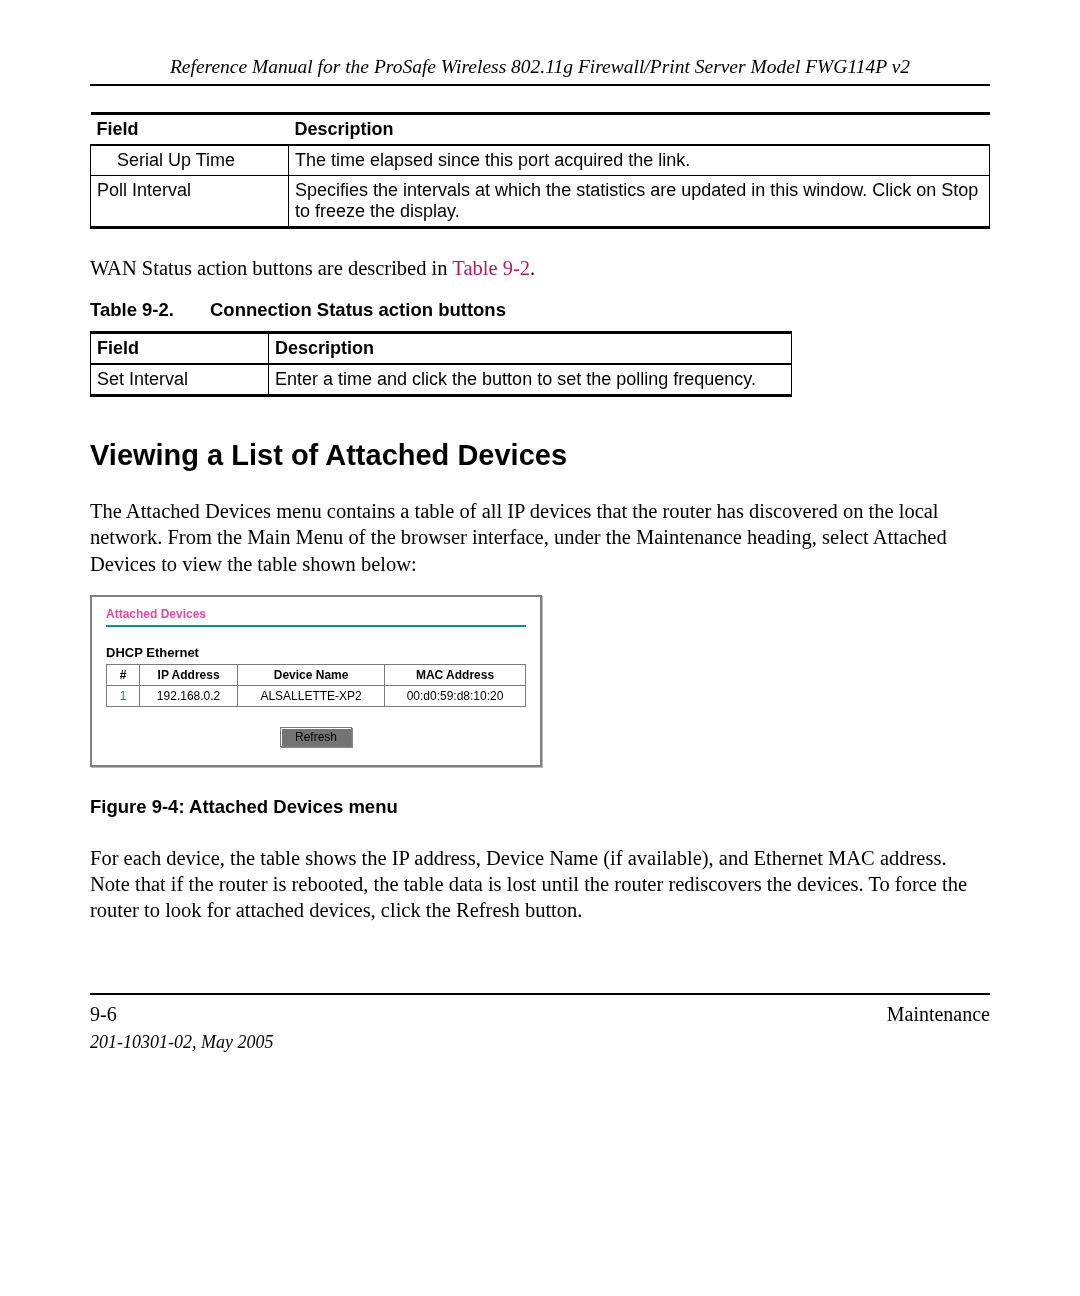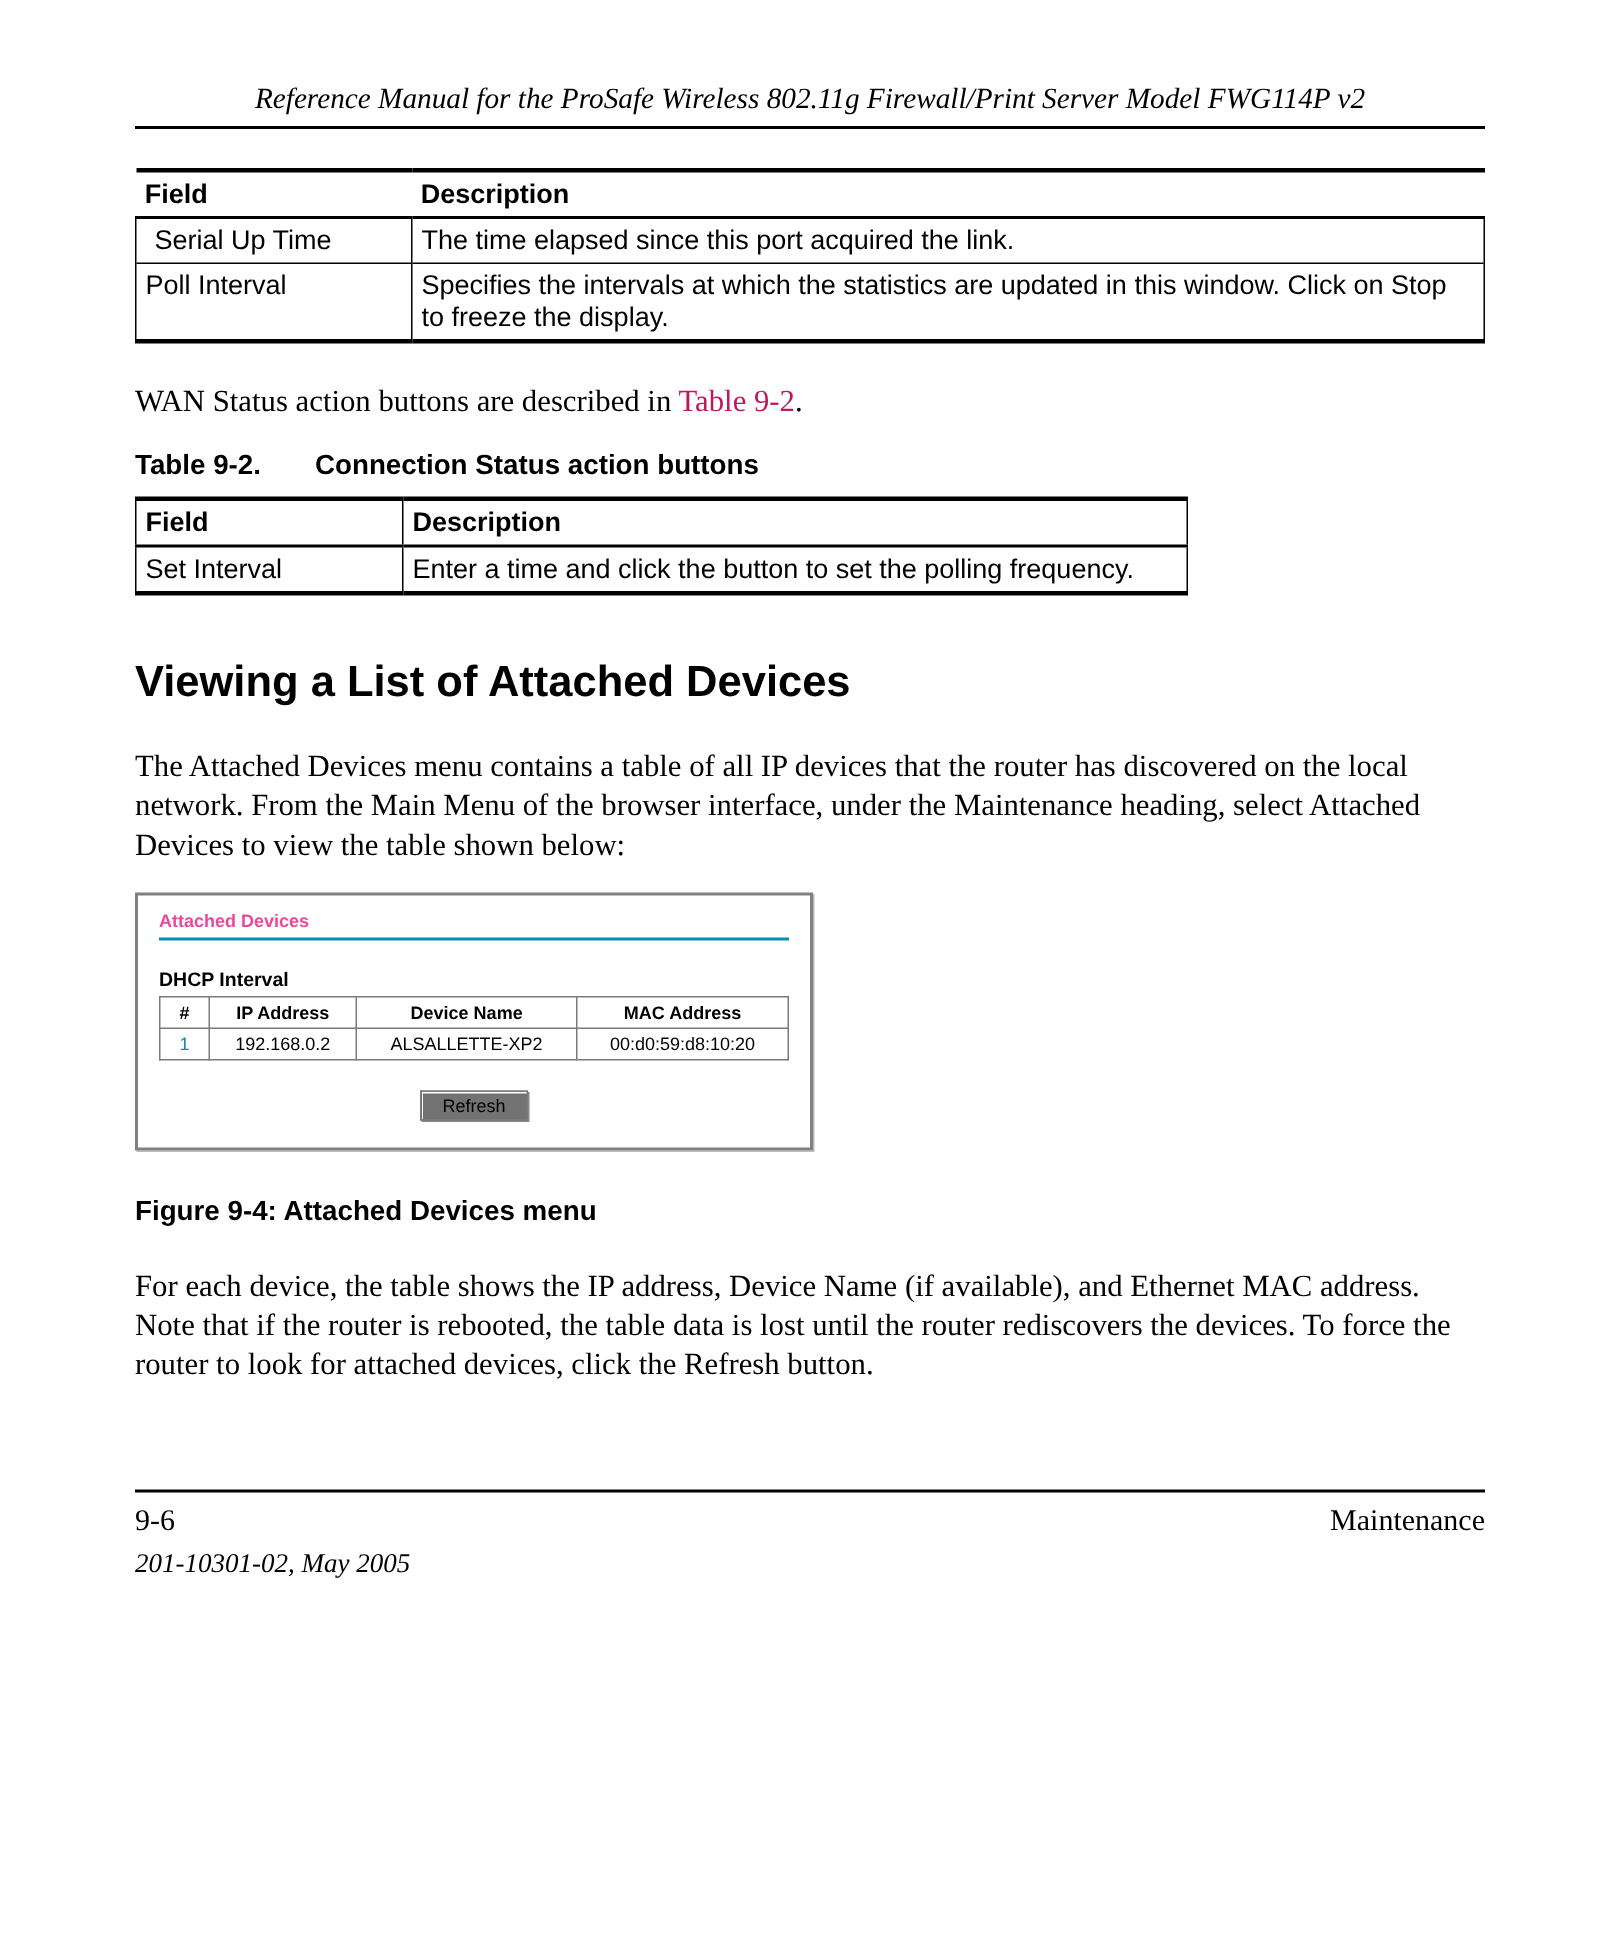--- a/index.html
+++ b/index.html
@@ -72,7 +72,7 @@
       border-bottom: 3px solid #000;
     }
     table.t91 td.indent {
-      padding-left: 12px;
+      padding-left: 26px;
     }
 
     p.body {

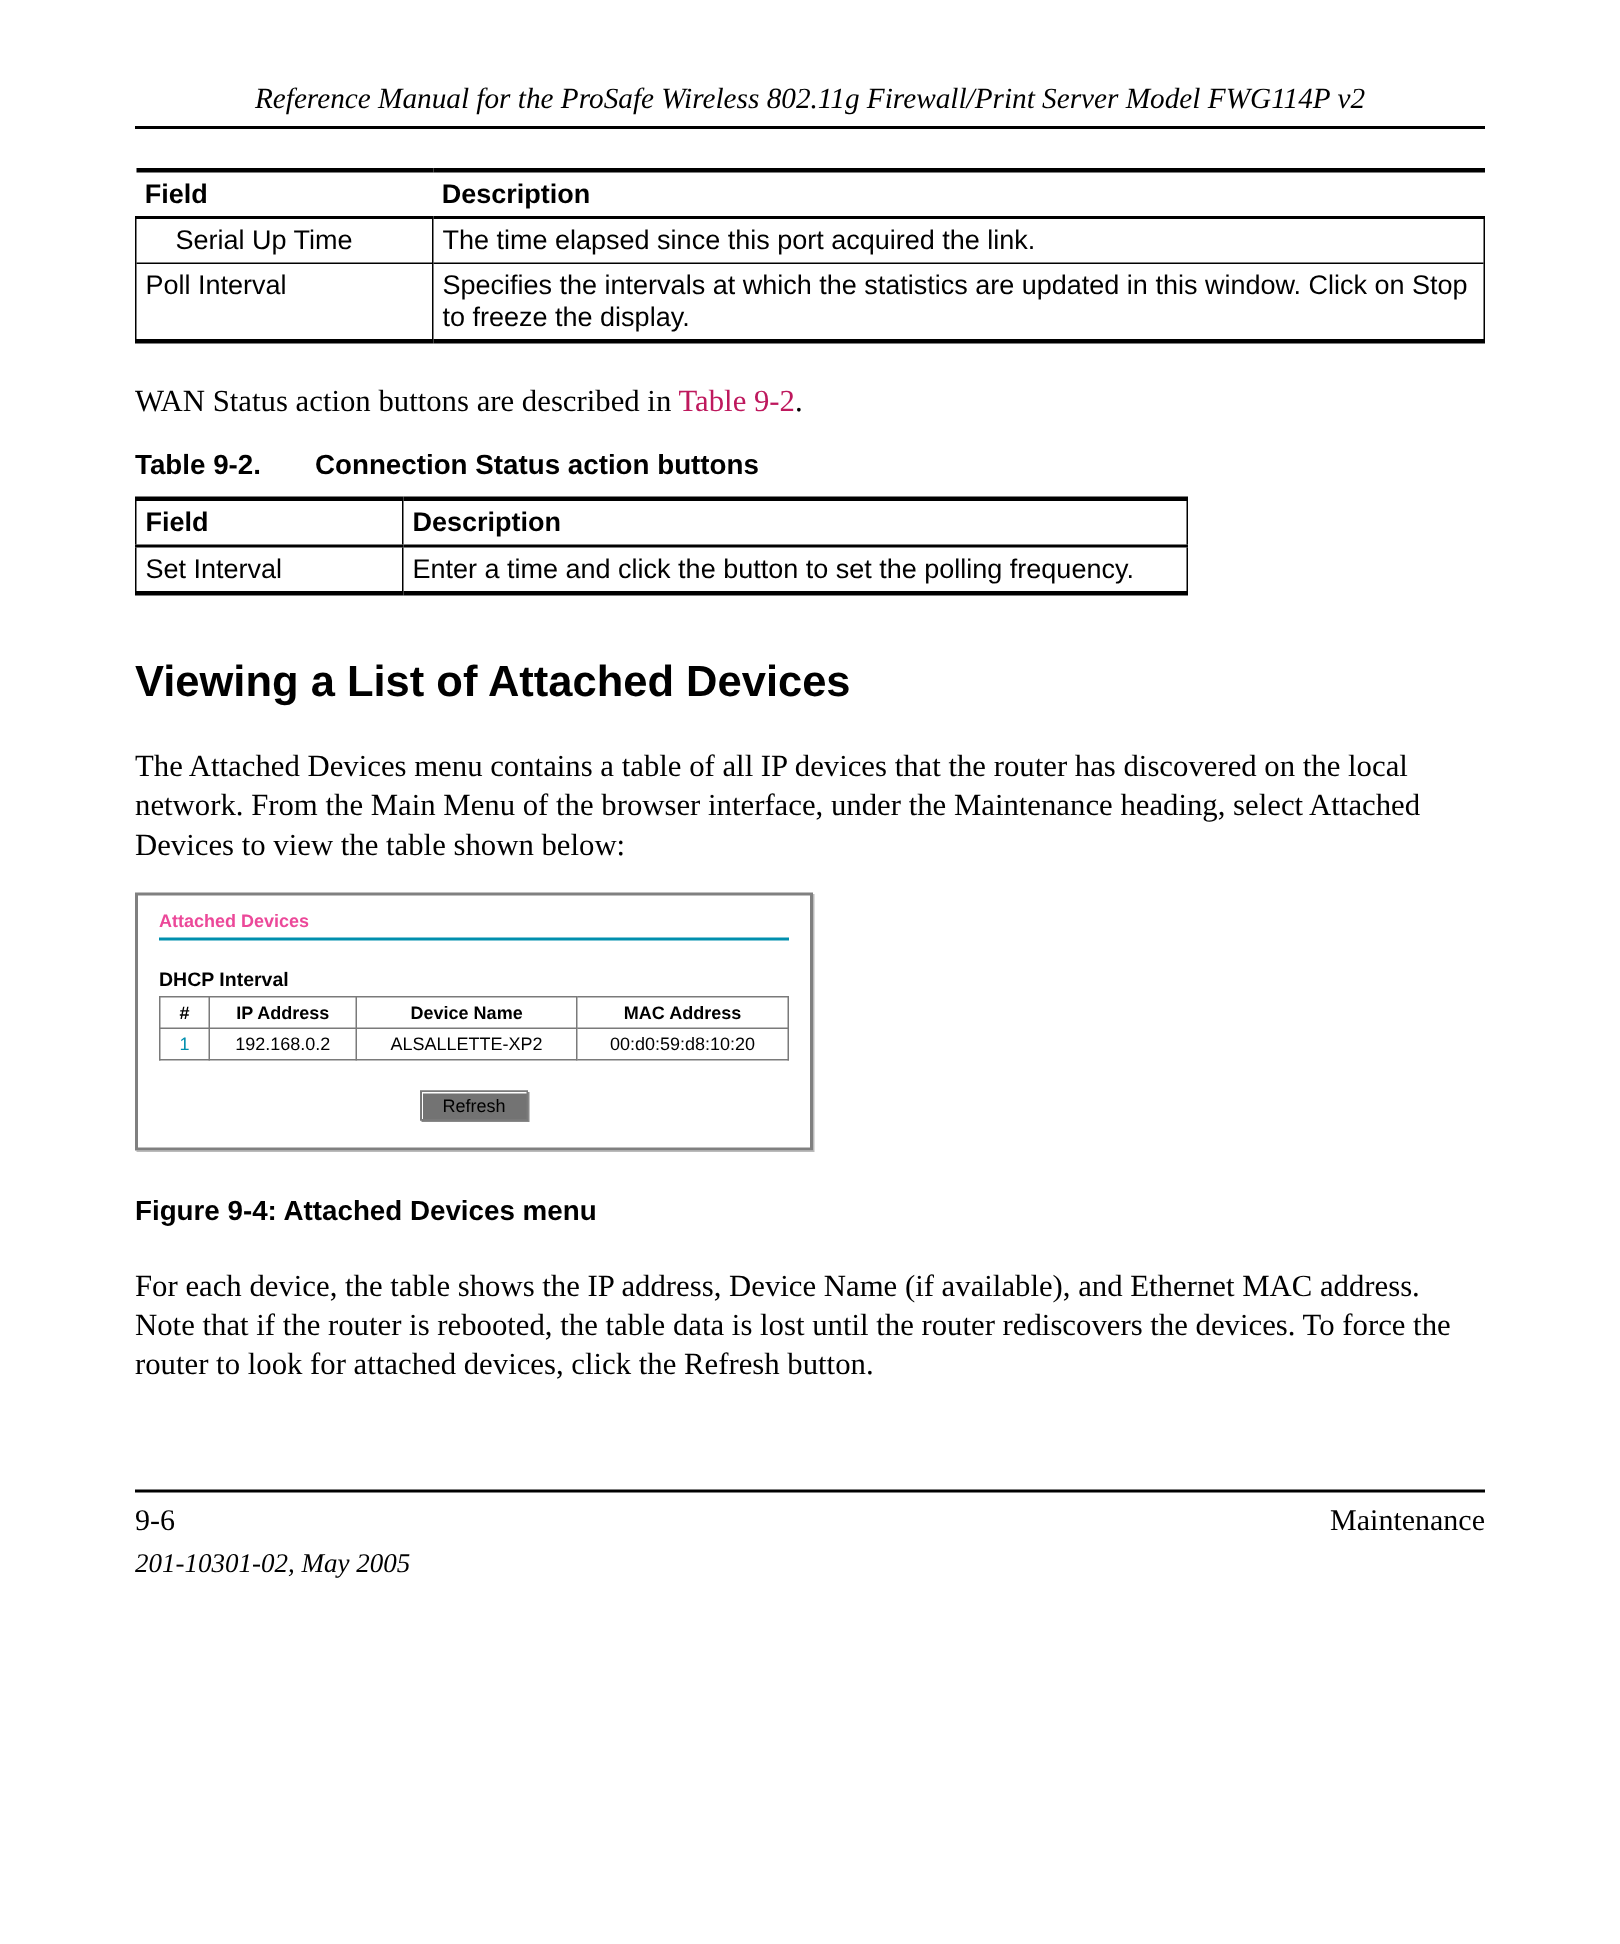--- a/index.html
+++ b/index.html
@@ -249,7 +249,7 @@
   <div class="adev-wrap">
     <div class="adev-title">Attached Devices</div>
     <hr class="adev-rule">
-    <div class="adev-sub">DHCP Interval</div>
+    <div class="adev-sub">DHCP Ethernet</div>
     <table class="adev-table">
       <thead>
         <tr>

